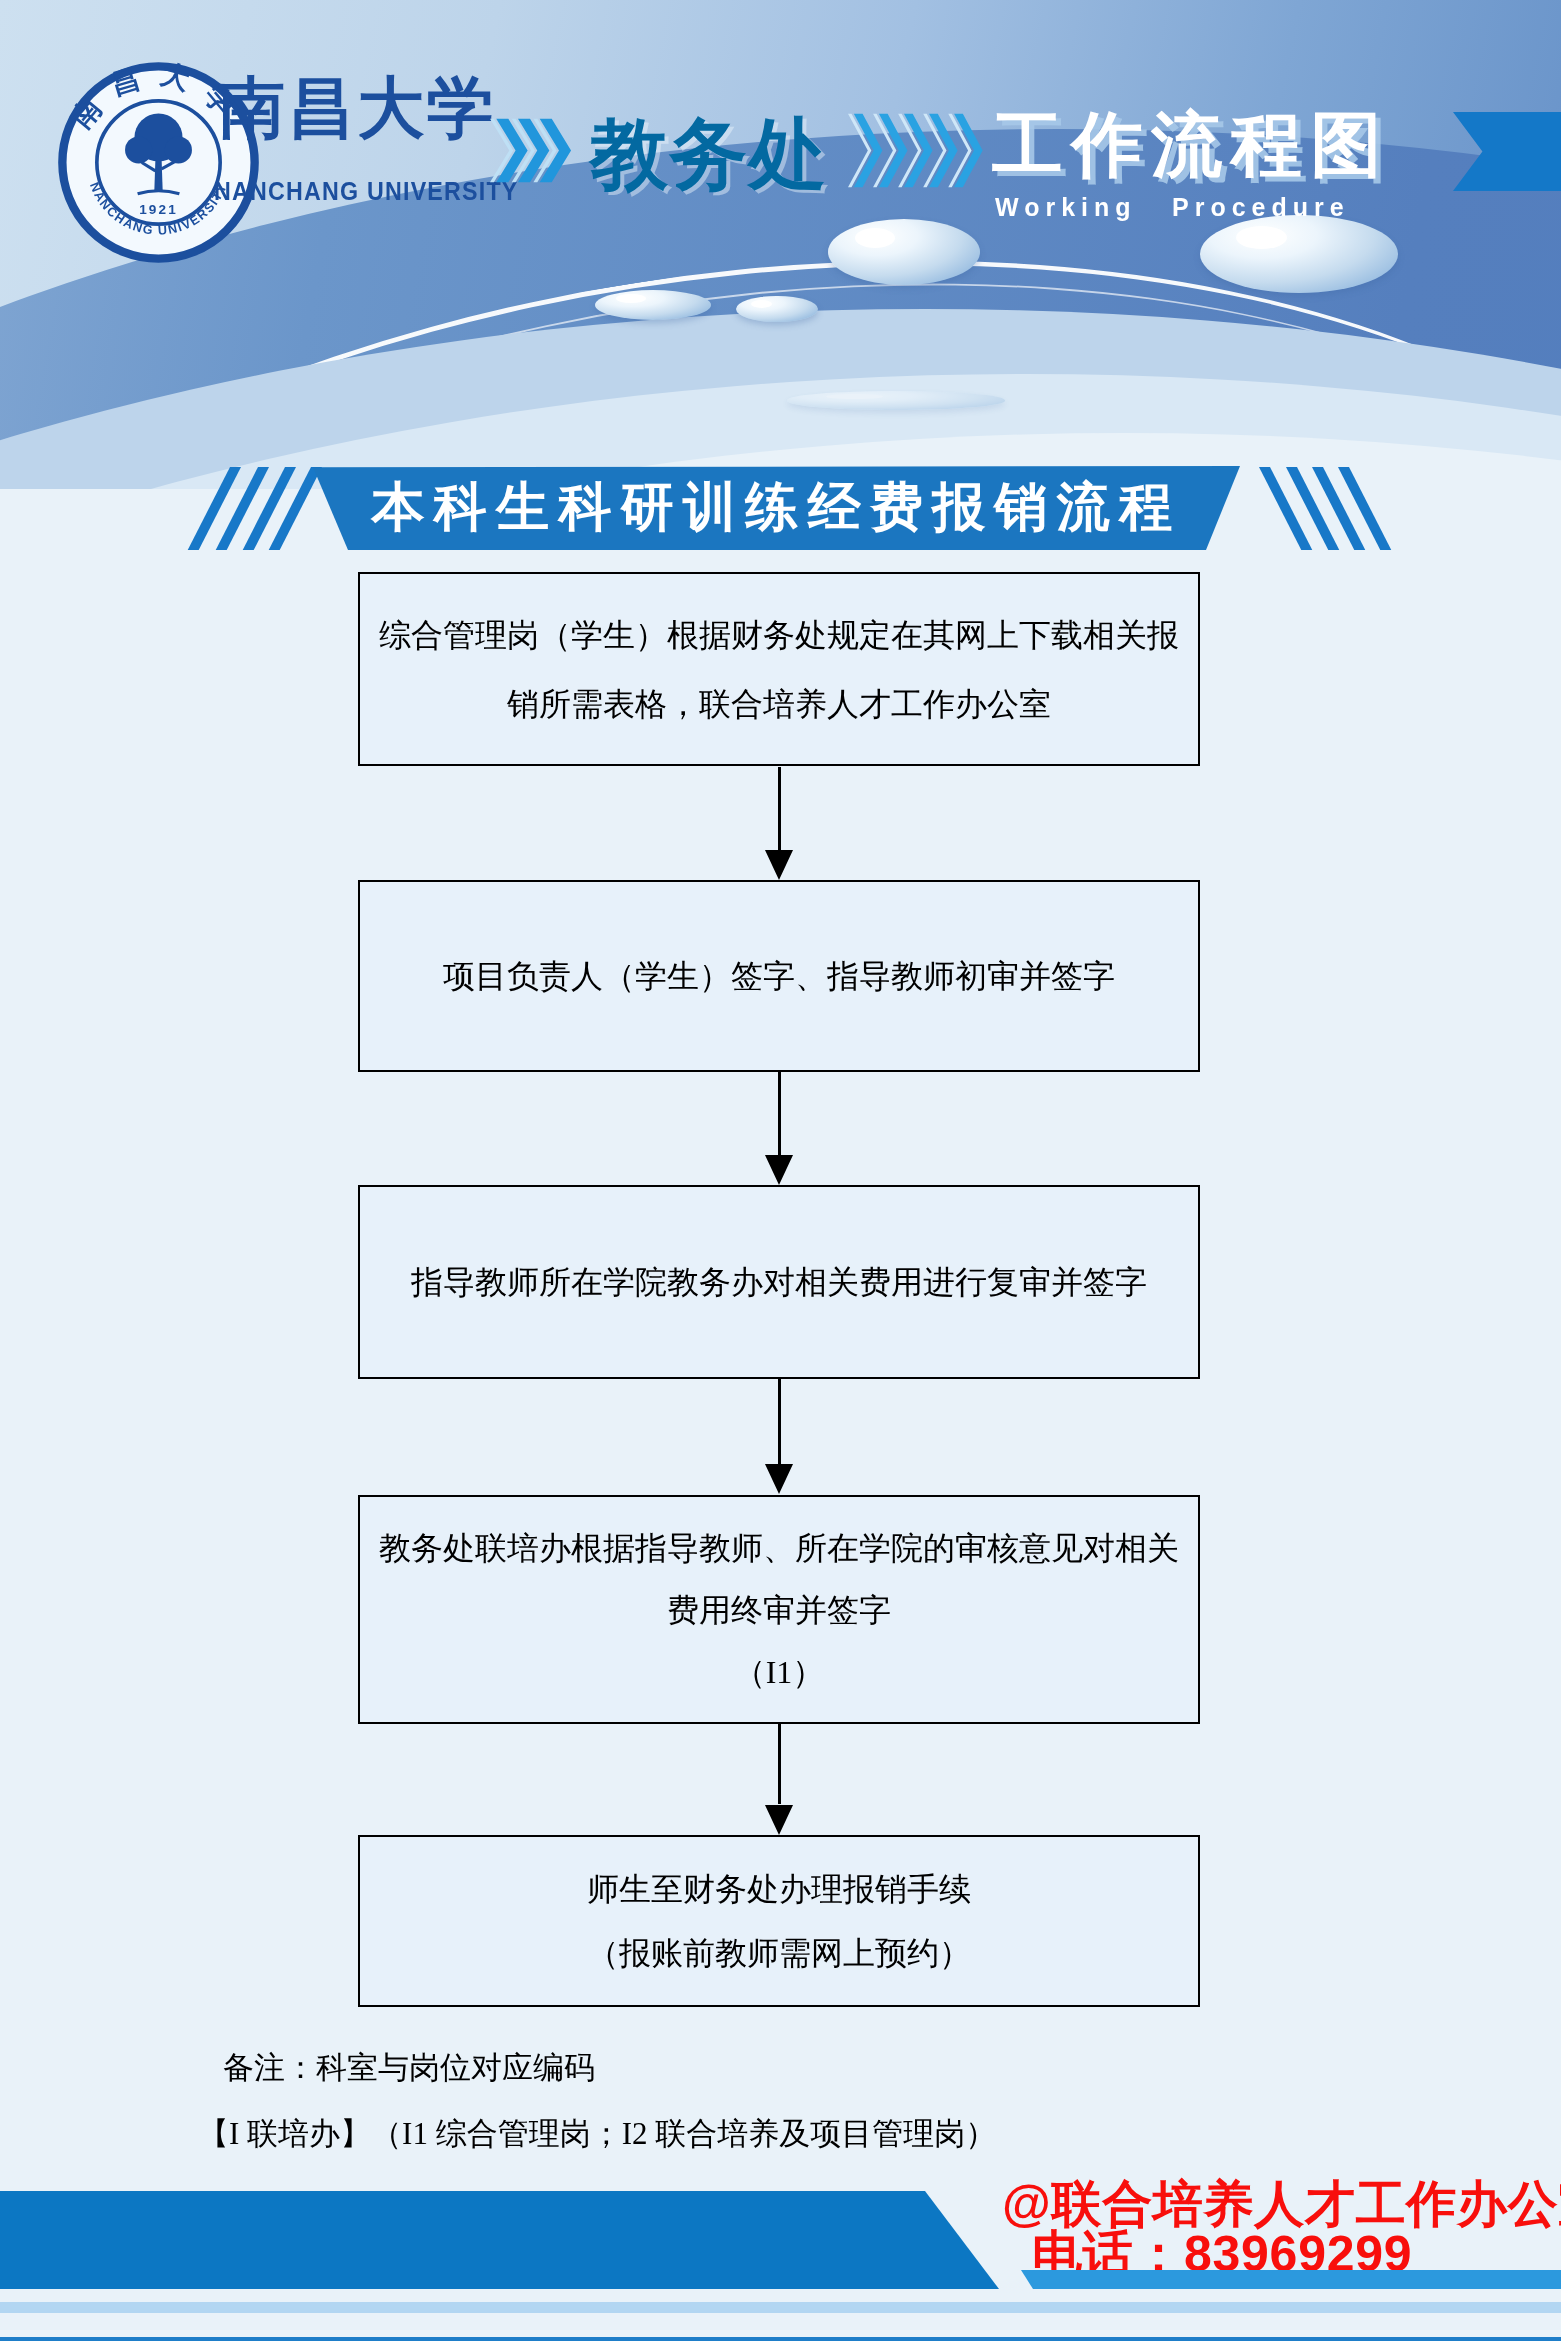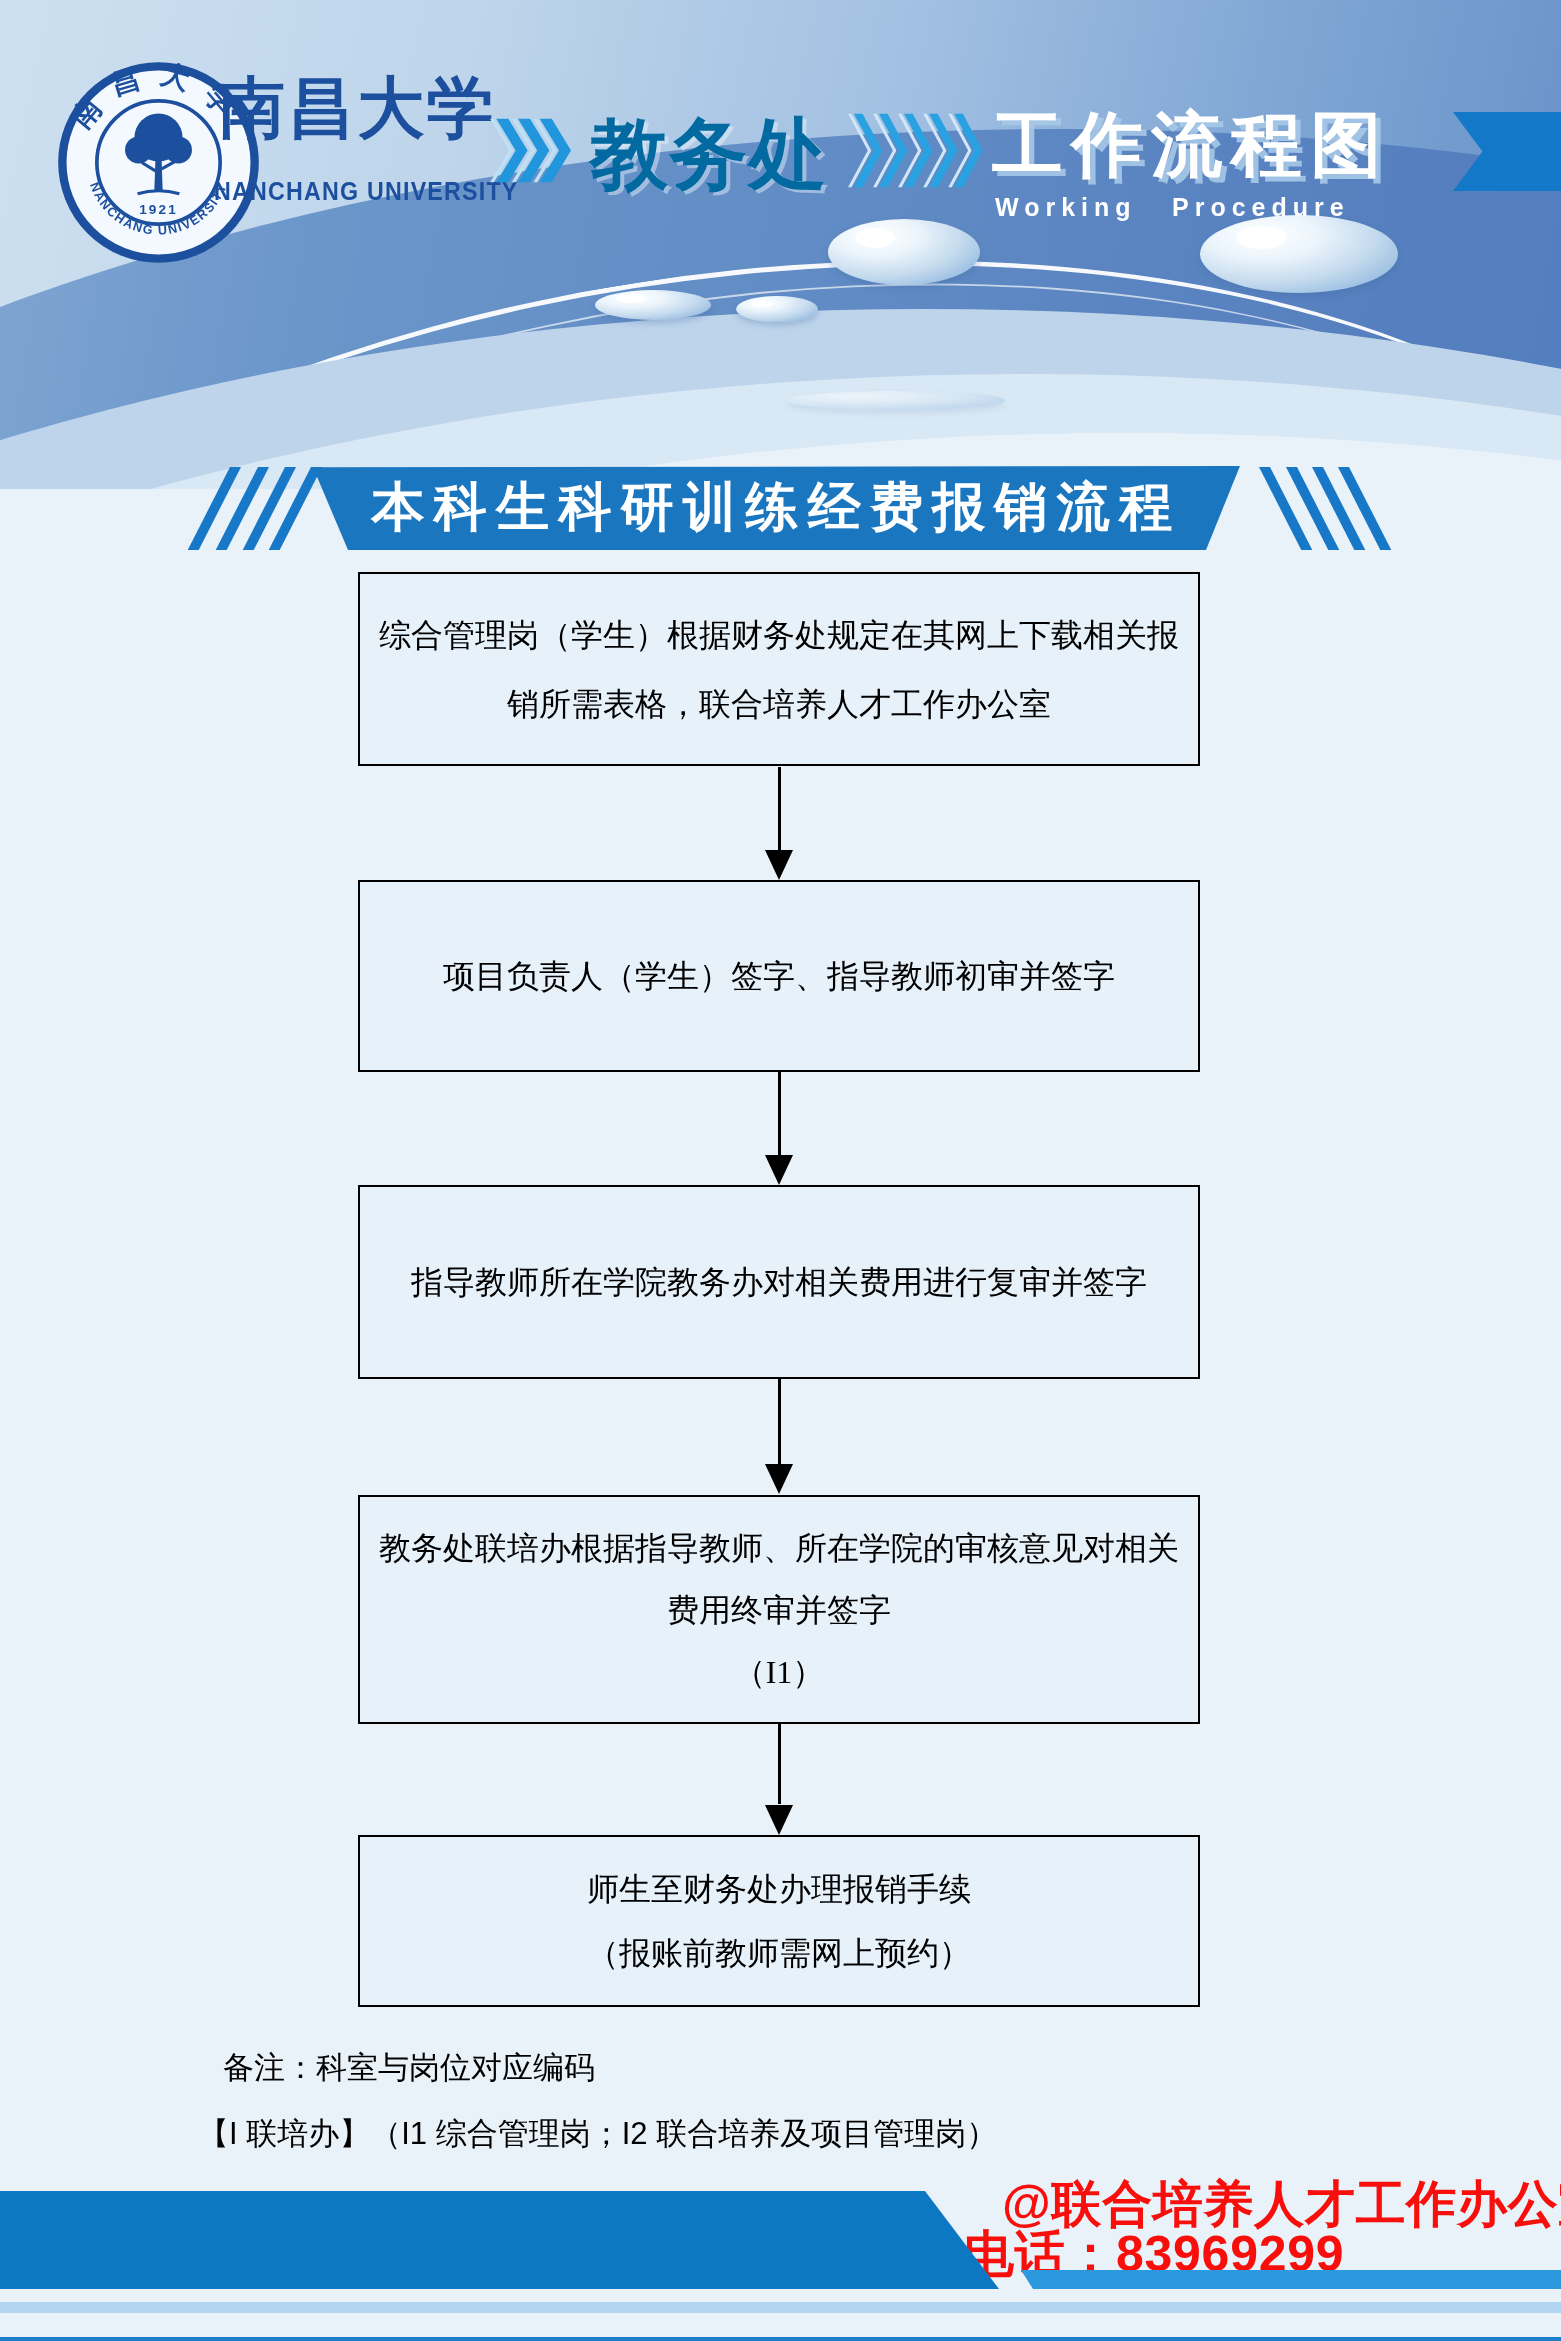--- a/index.html
+++ b/index.html
@@ -66,7 +66,7 @@
     border-right:14px solid transparent;border-top:30px solid #000;}
 
   
-  .note{position:absolute;font-family:Liberation Sans, sans-serif;font-size:31px;color:#000;white-space:nowrap;}
+  .note{position:absolute;font-family:Liberation Serif, serif;font-size:31px;color:#000;white-space:nowrap;}
   .red{position:absolute;font-weight:900;color:#f80f0c;white-space:nowrap;font-size:50px;letter-spacing:0.7px;}
 
   

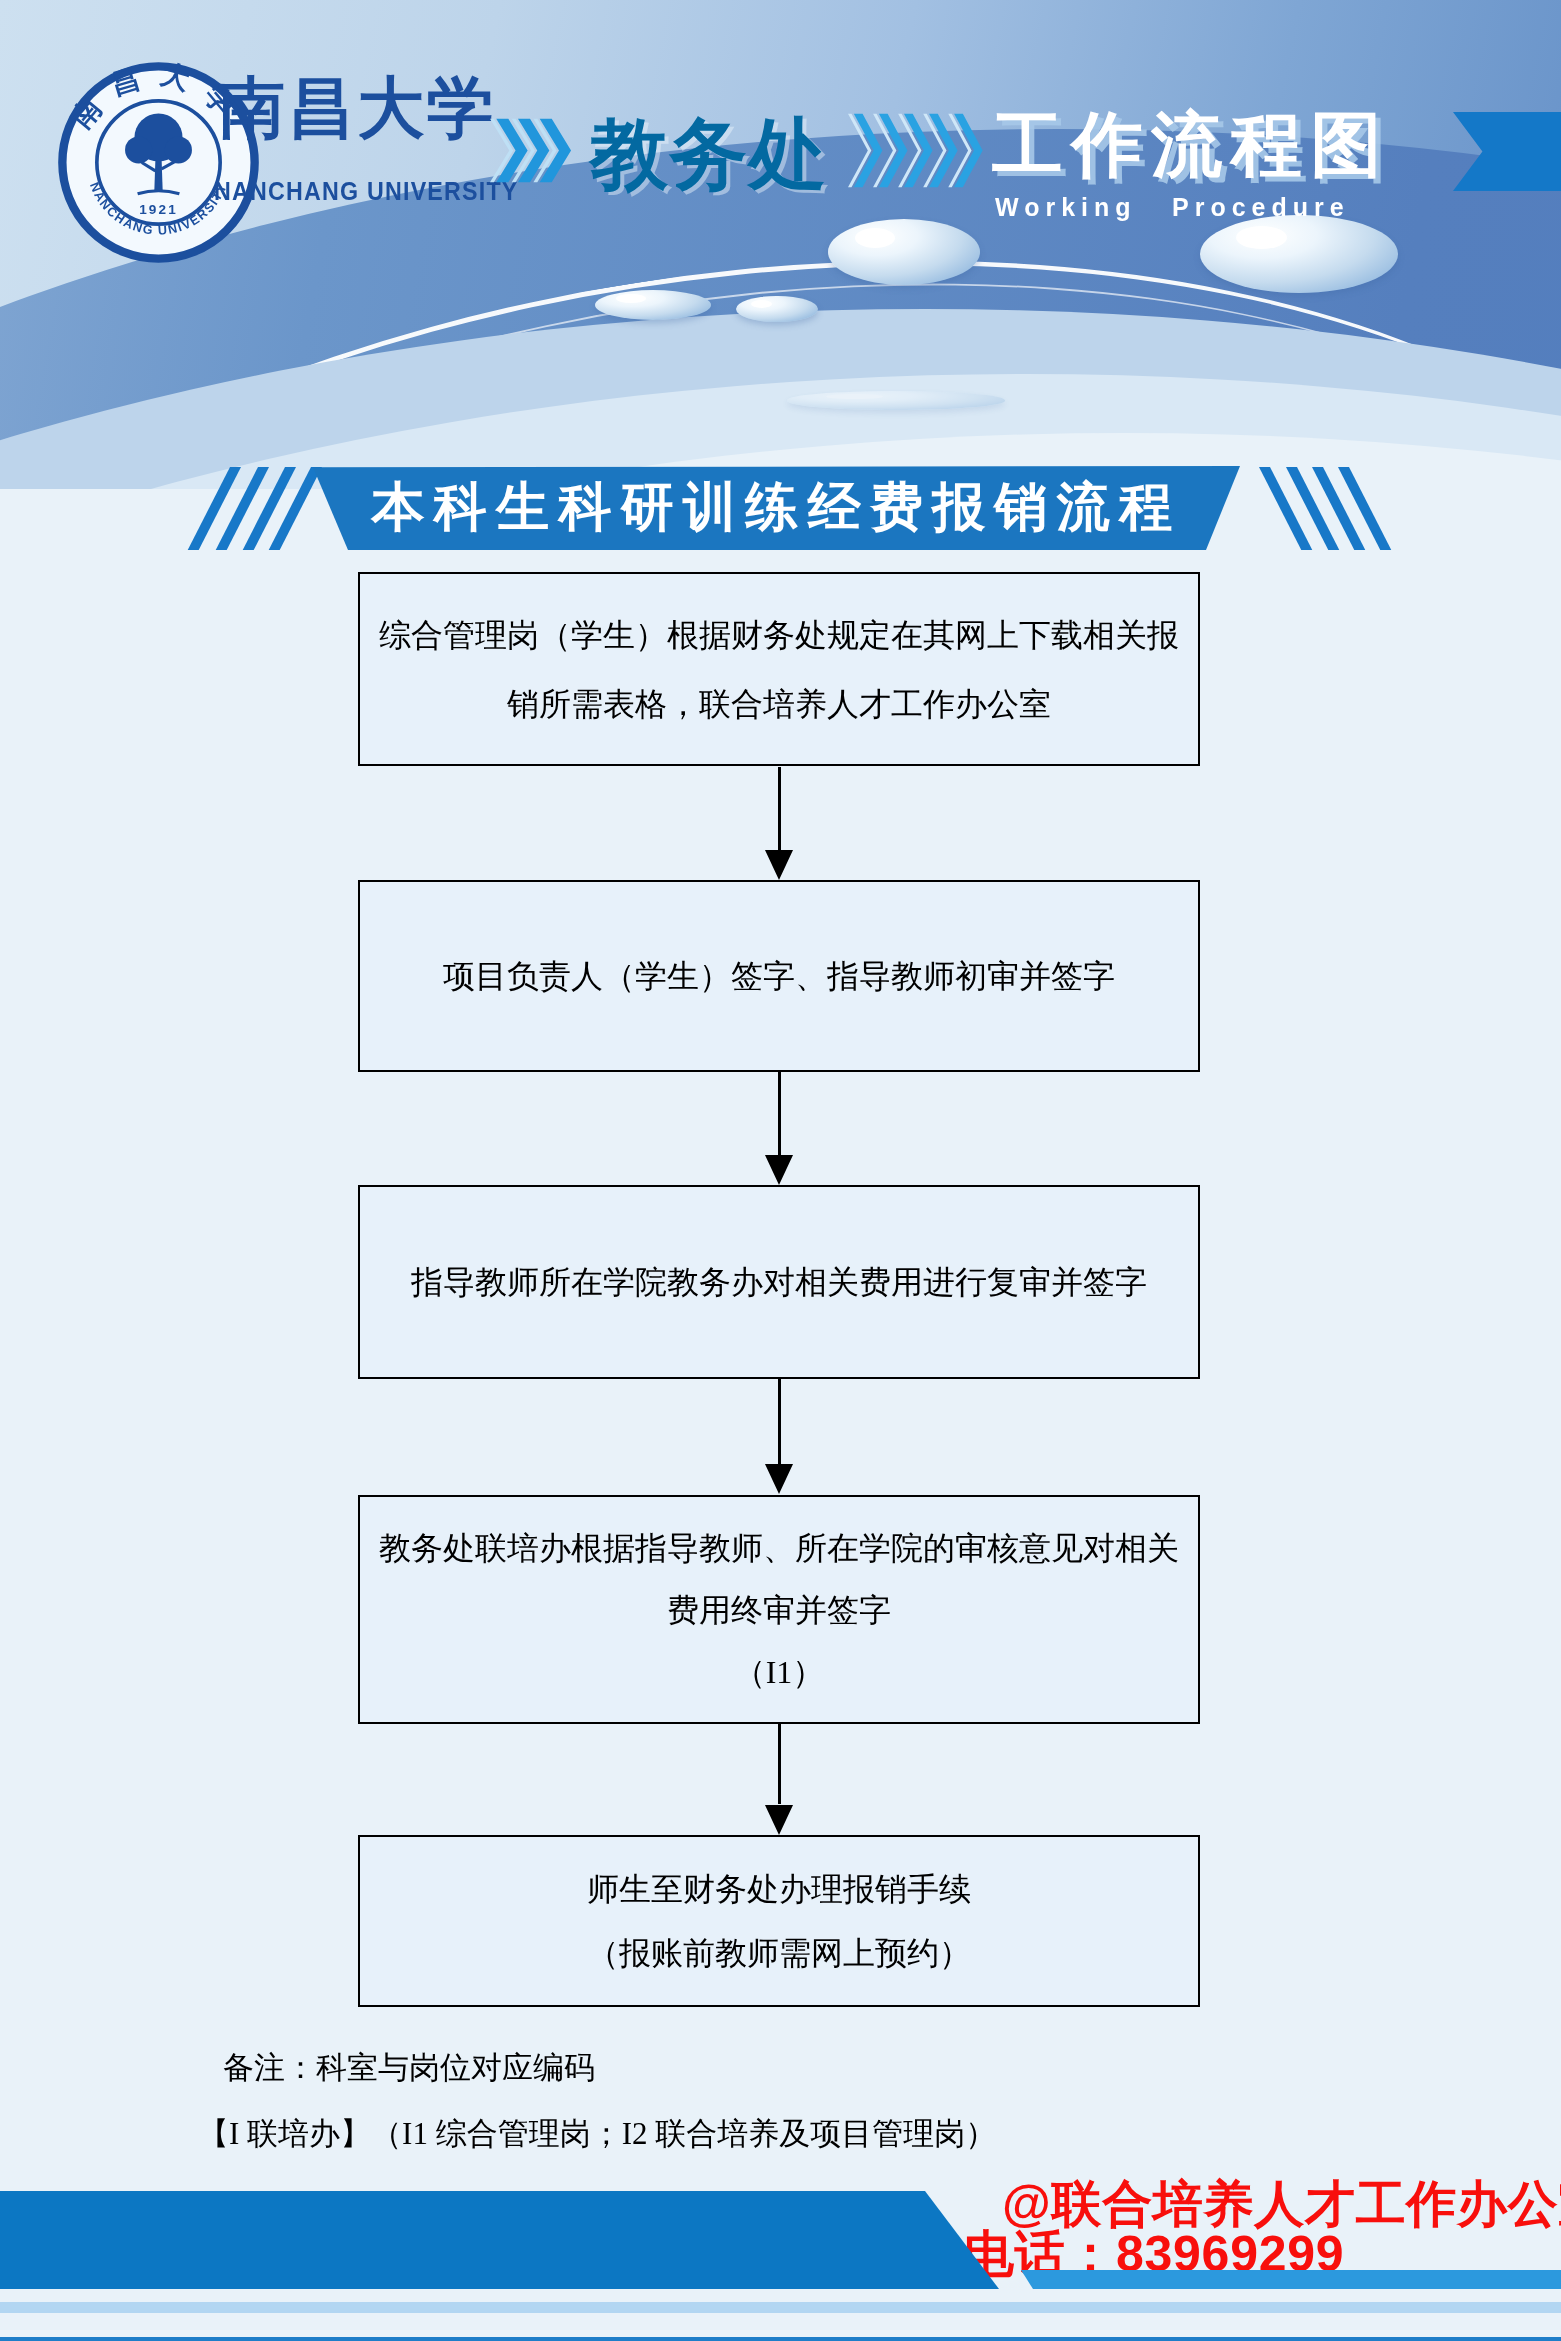--- a/index.html
+++ b/index.html
@@ -209,7 +209,7 @@
   <div class="note" style="left:198px;top:2113px;">【I 联培办】（I1 综合管理岗；I2 联合培养及项目管理岗）</div>
 
   <div class="red" style="left:1002px;top:2171px;">@联合培养人才工作办公室</div>
-  <div class="red" style="left:964px;top:2221px;">电话：83969299</div>
+  <div class="red" style="left:1032px;top:2221px;">电话：83969299</div>
 
   <div class="foot-big"></div>
   <div class="foot-right"></div>

